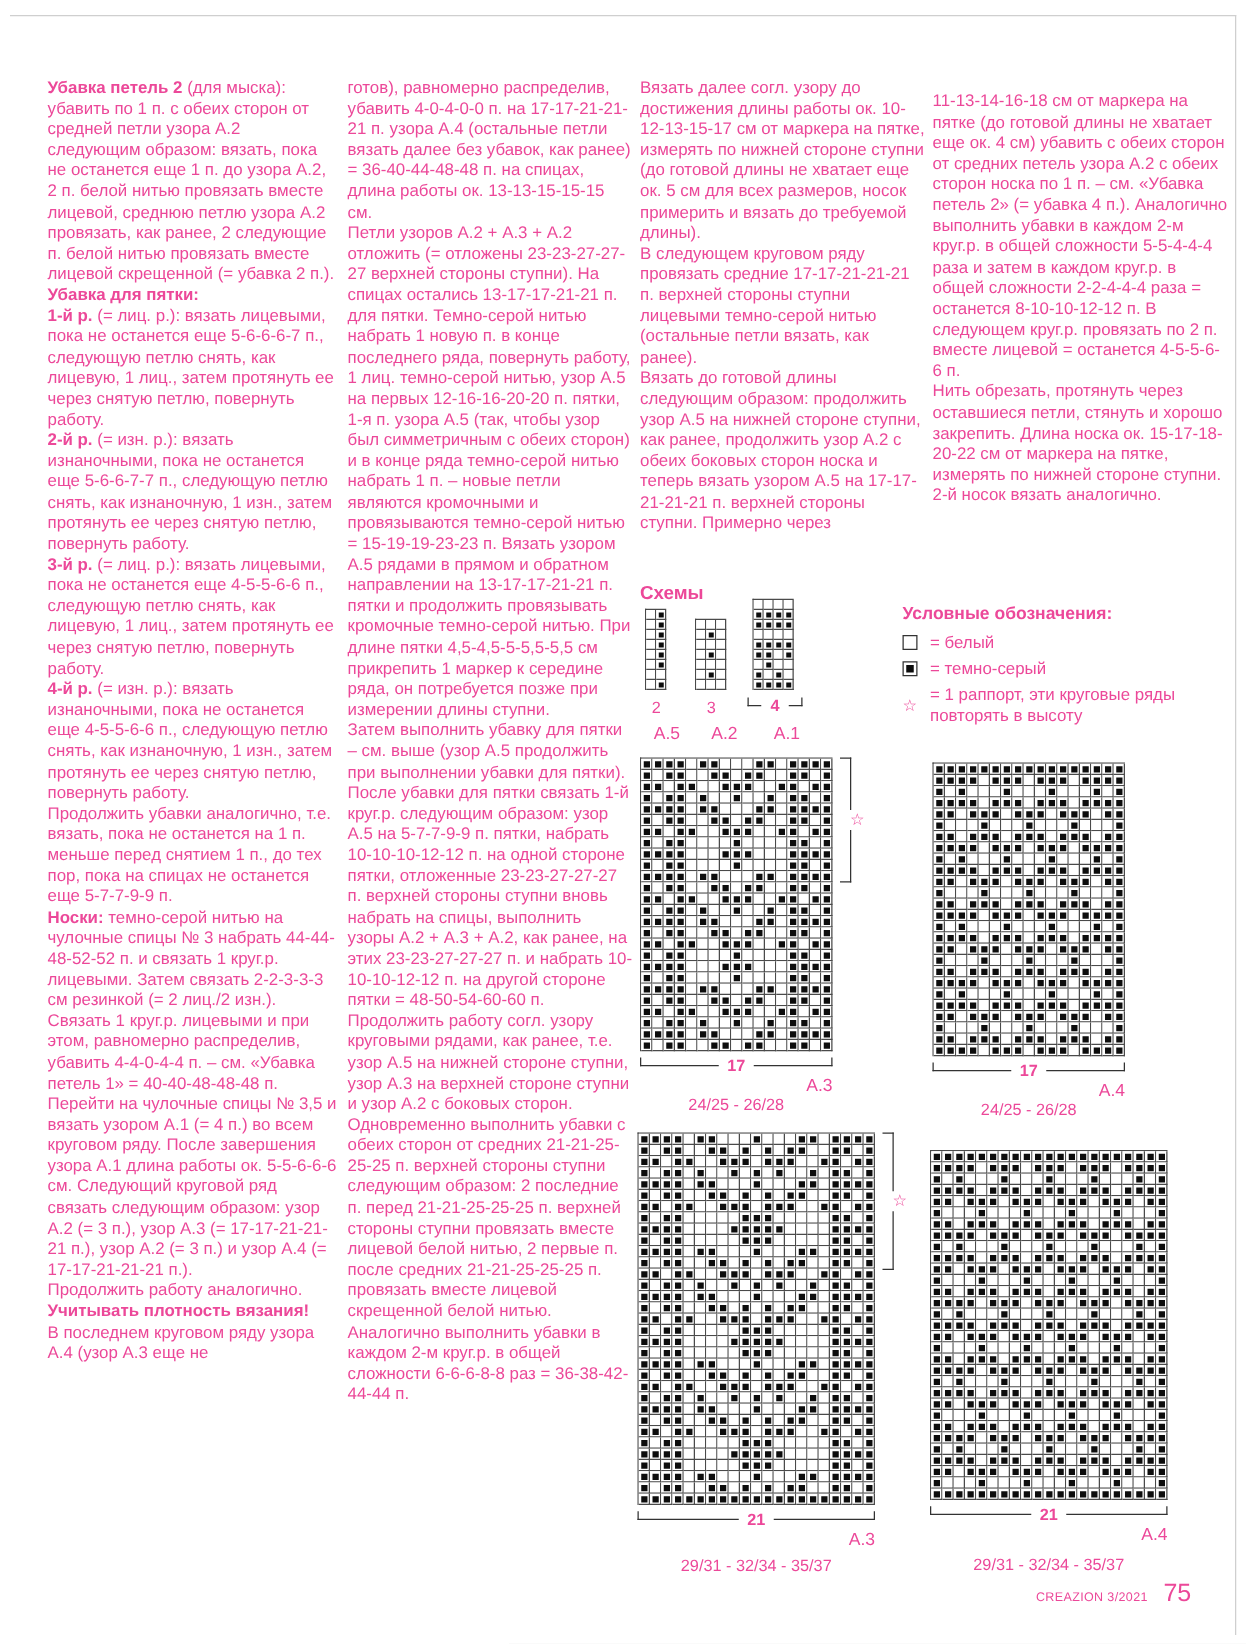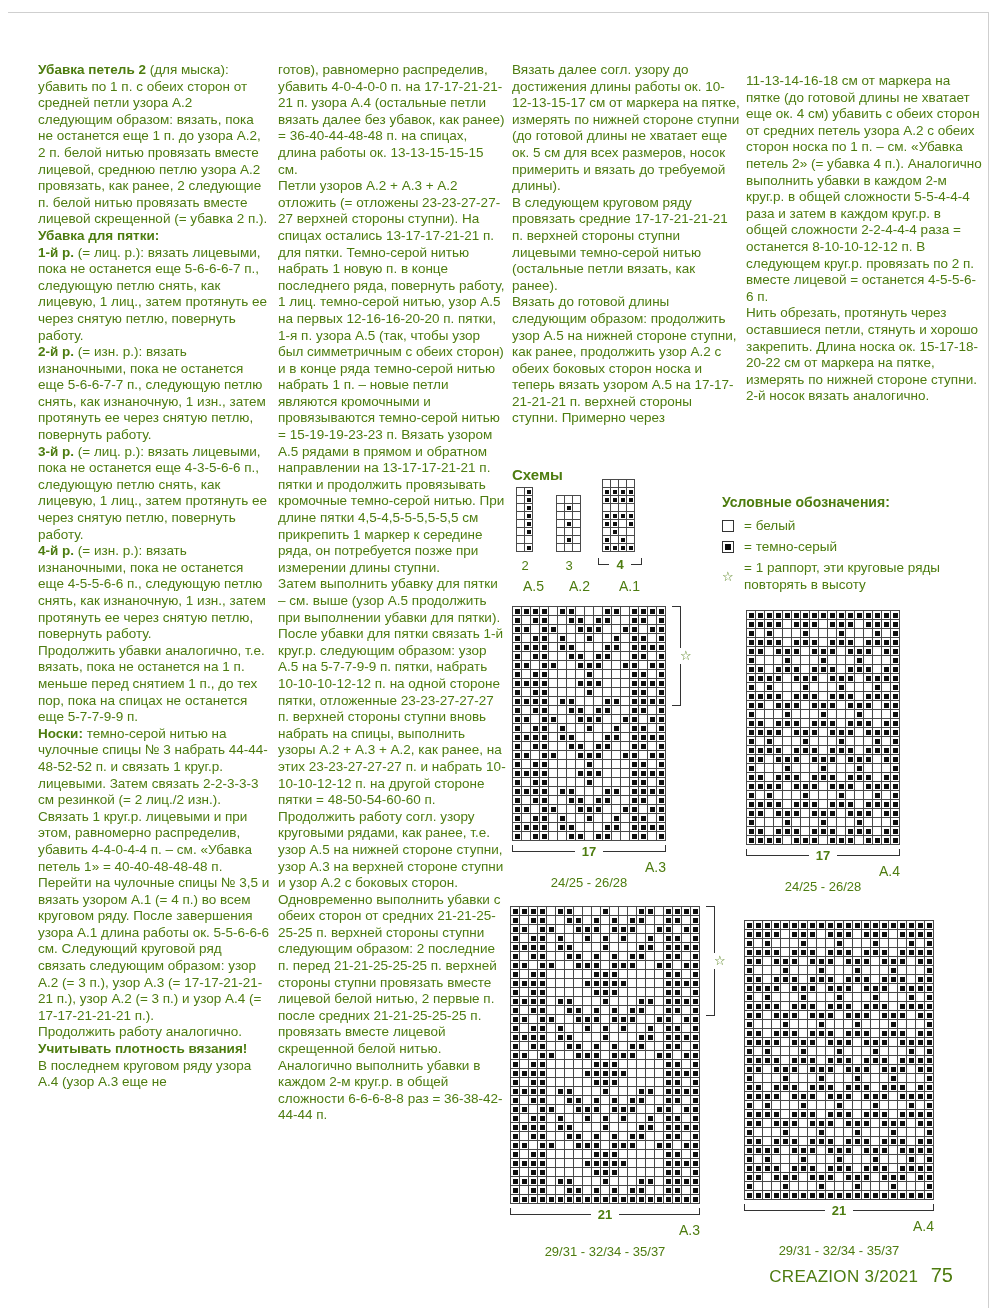--- a/index.html
+++ b/index.html
@@ -4,7 +4,7 @@
 <style>
   html,body{margin:0;padding:0;background:#f2f2f2;}
   .page{position:relative;width:997px;height:1315px;background:#fff;margin:0 auto;
-        font-family:"Liberation Sans", sans-serif;color:#4d7c0f;overflow:hidden;}
+        font-family:"Liberation Sans", sans-serif;color:#ec4899;overflow:hidden;}
   .edge-top{position:absolute;left:8px;top:12px;width:981px;height:0;border-top:1px solid #cfcfcf;}
   .edge-right{position:absolute;left:988px;top:12px;width:0;height:1296px;border-left:1px solid #cfcfcf;}
 

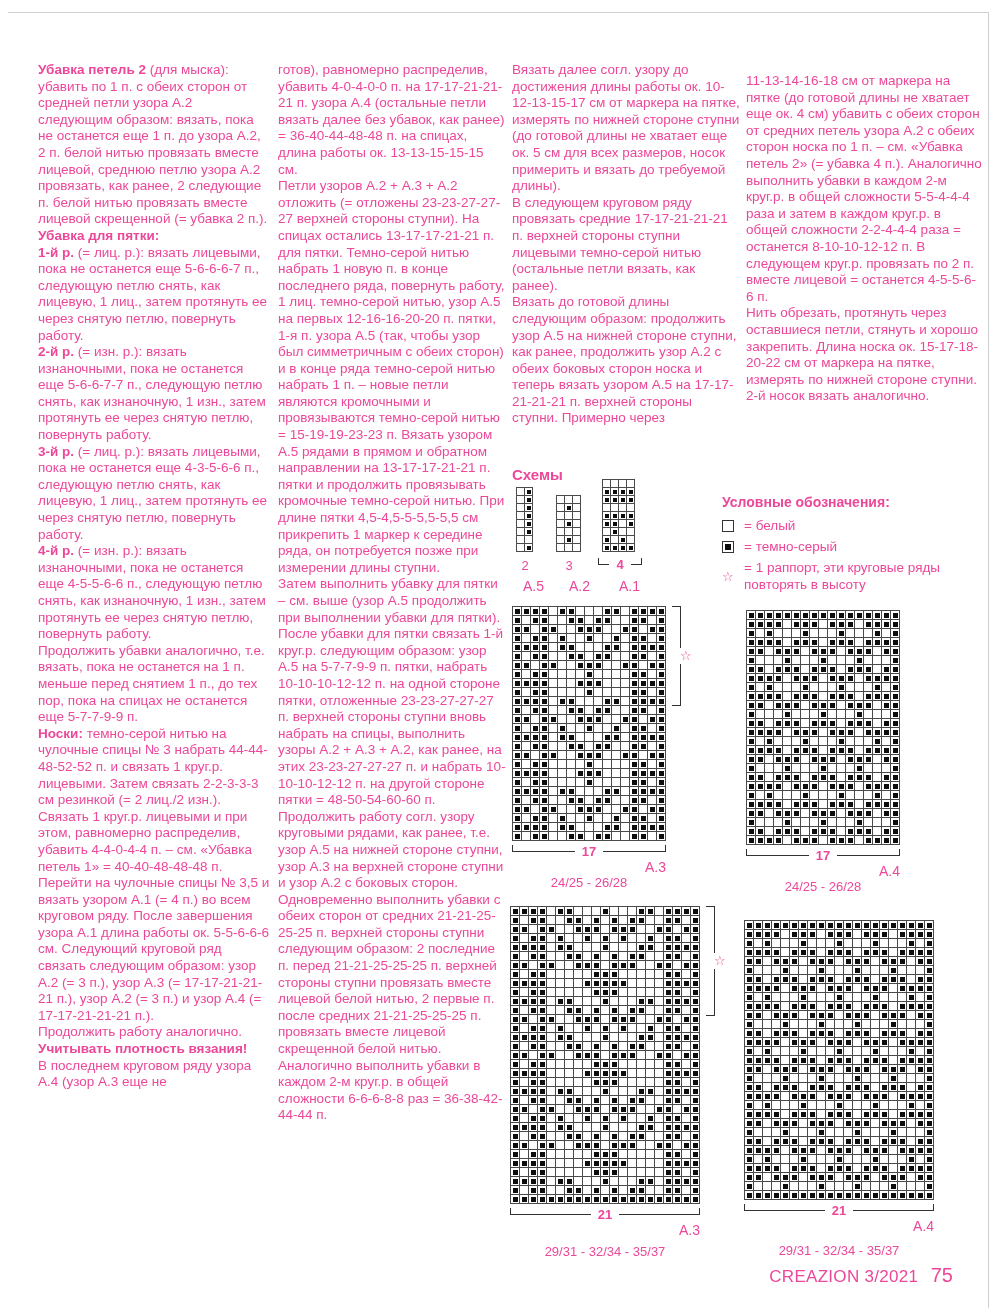--- a/index.html
+++ b/index.html
@@ -63,7 +63,7 @@
       <p><span class="b">Убавка для пятки:</span></p>
       <p><span class="b">1-й р. </span><span>(= лиц. р.): вязать лицевыми, пока не останется еще 5-6-6-6-7 п., следующую петлю снять, как лицевую, 1 лиц., затем протянуть ее через снятую петлю, повернуть работу.</span></p>
       <p><span class="b">2-й р. </span><span>(= изн. р.): вязать изнаночными, пока не останется еще 5-6-6-7-7 п., следующую петлю снять, как изнаночную, 1 изн., затем протянуть ее через снятую петлю, повернуть работу.</span></p>
-      <p><span class="b">3-й р. </span><span>(= лиц. р.): вязать лицевыми, пока не останется еще 4-3-5-6-6 п., следующую петлю снять, как лицевую, 1 лиц., затем протянуть ее через снятую петлю, повернуть работу.</span></p>
+      <p><span class="b">3-й р. </span><span>(= лиц. р.): вязать лицевыми, пока не останется еще 4-5-5-6-6 п., следующую петлю снять, как лицевую, 1 лиц., затем протянуть ее через снятую петлю, повернуть работу.</span></p>
       <p><span class="b">4-й р. </span><span>(= изн. р.): вязать изнаночными, пока не останется еще 4-5-5-6-6 п., следующую петлю снять, как изнаночную, 1 изн., затем протянуть ее через снятую петлю, повернуть работу.</span></p>
       <p><span>Продолжить убавки аналогично, т.е. вязать, пока не останется на 1 п. меньше перед снятием 1 п., до тех пор, пока на спицах не останется еще 5-7-7-9-9 п.</span></p>
       <p><span class="b">Носки: </span><span>темно-серой нитью на чулочные спицы № 3 набрать 44-44-48-52-52 п. и связать 1 круг.р. лицевыми. Затем связать 2-2-3-3-3 см резинкой (= 2 лиц./2 изн.). Связать 1 круг.р. лицевыми и при этом, равномерно распределив, убавить 4-4-0-4-4 п. – см. «Убавка петель 1» = 40-40-48-48-48 п.</span></p>

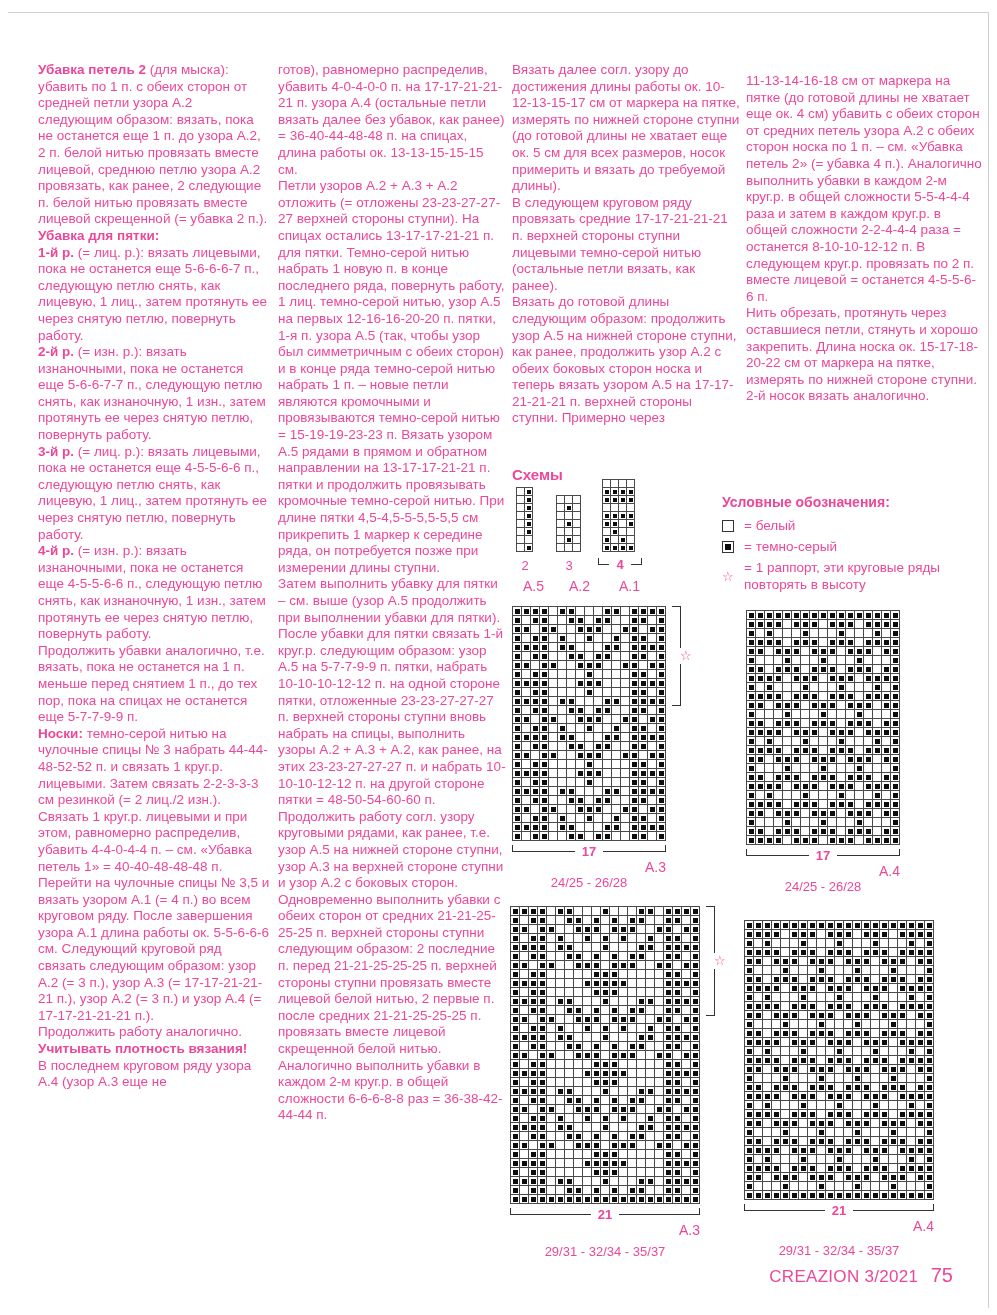--- a/index.html
+++ b/index.html
@@ -41,7 +41,7 @@
   .star-glyph{font-size:13px;}
 
   .legend{position:absolute;left:722px;top:478px;width:256px;font-size:13.5px;line-height:17px;}
-  .legend .lt{font-weight:700;margin:16px 0 6px 0;font-size:14px;}
+  .legend .lt{font-weight:700;margin:4px 0 6px 0;font-size:14px;}
   .lrow{display:flex;margin-bottom:4px;align-items:center;}
   .lsym{width:22px;flex:0 0 22px;}
   .sym-box{display:inline-block;box-sizing:border-box;width:12px;height:12px;border:1px solid #333;background:#fff;

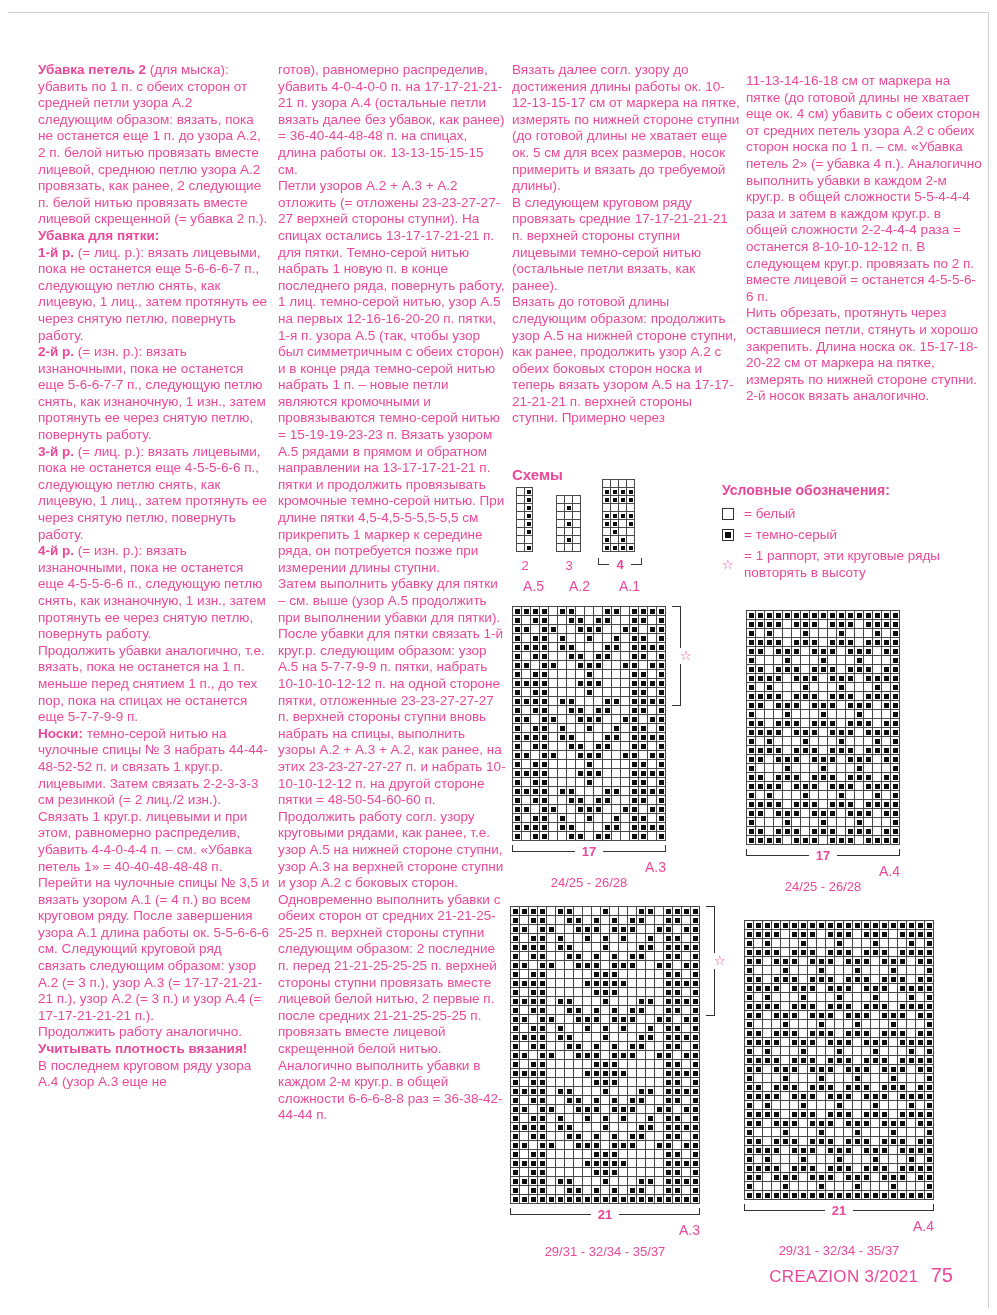--- a/index.html
+++ b/index.html
@@ -48,7 +48,7 @@
            vertical-align:-2px;text-align:center;}
   .sym-box i{display:block;width:6px;height:6px;background:#0d0d0d;margin:2px auto 0;}
   .footer{position:absolute;right:44px;top:1264px;white-space:nowrap;}
-  .footer .mag{font-size:17px;letter-spacing:.3px;margin-left:40px;}
+  .footer .mag{font-size:10px;letter-spacing:.3px;margin-left:40px;}
   .footer .pageno{font-size:20px;margin-left:8px;}
 </style>
 </head>

